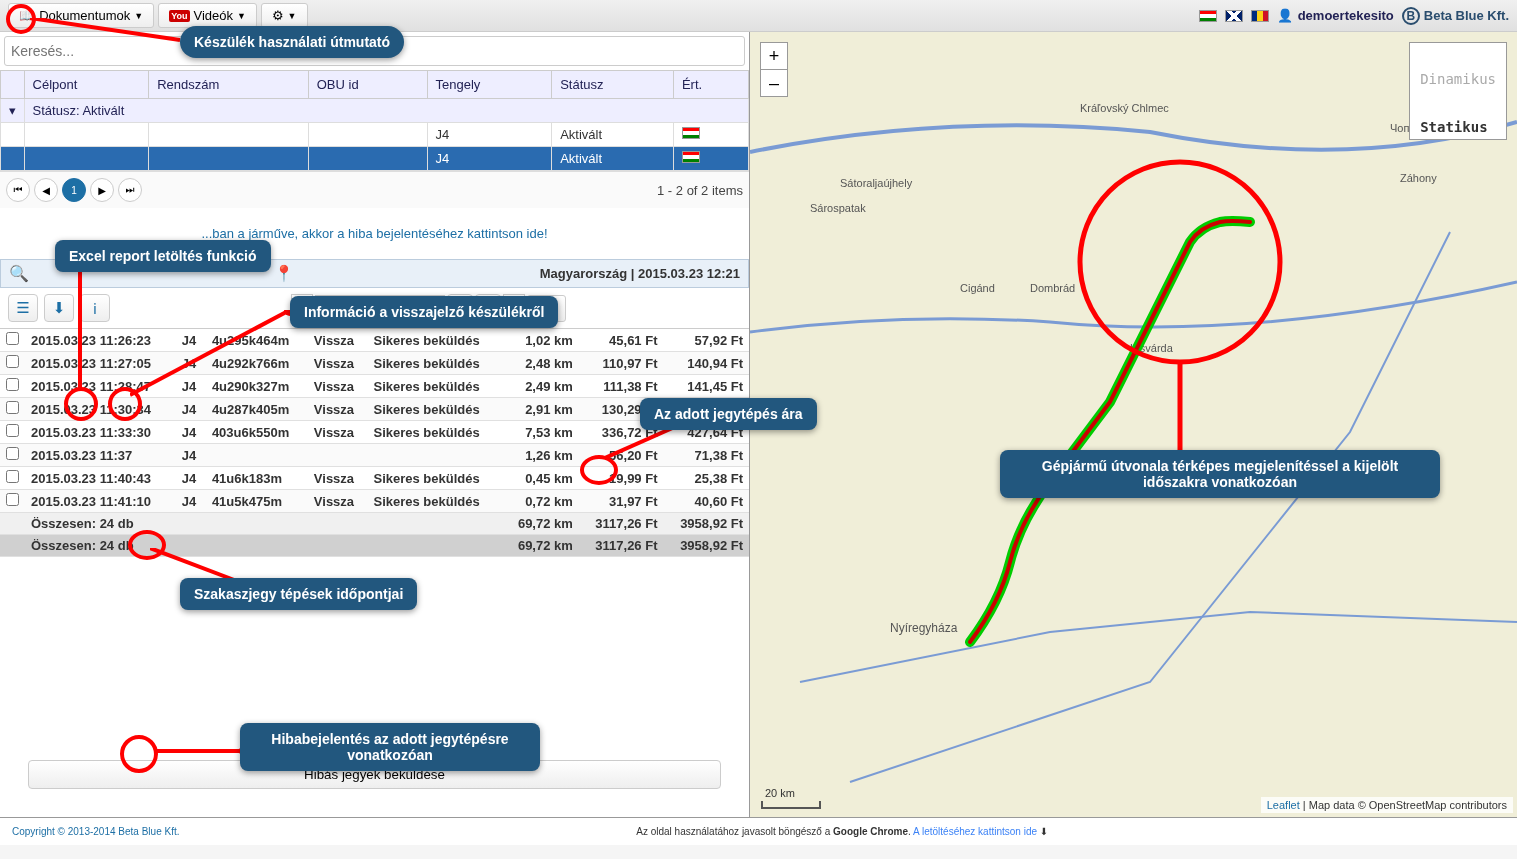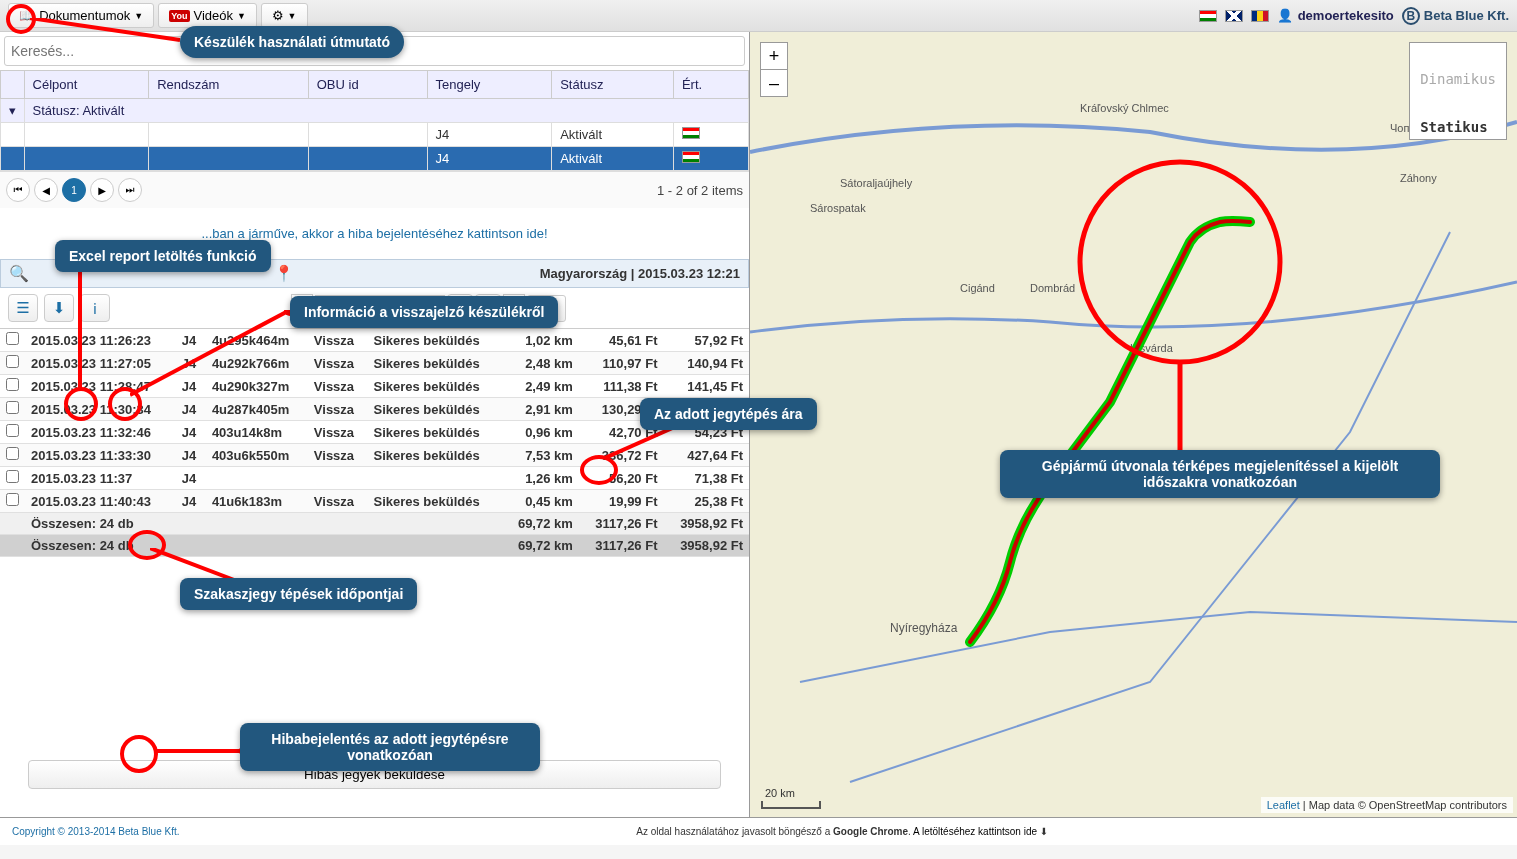--- a/index.html
+++ b/index.html
@@ -223,17 +223,6 @@
             </tr>
             <tr>
               <td class="chk"><input type="checkbox" style=""></td>
-    <td class="dt">2015.03.23 11:32:46</td>
-              <td class="dt">J4</td>
-              <td class="dt">403u14k8m</td>
-    <td class="dt">Vissza</td>
-              <td class="dt">Sikeres beküldés</td>
-    <td class="km">0,96 km</td>
-              <td class="ft">42,70 Ft</td>
-              <td class="ft2">54,23 Ft</td>
-            </tr>
-            <tr>
-              <td class="chk"><input type="checkbox" style=""></td>
     <td class="dt">2015.03.23 11:33:30</td>
               <td class="dt">J4</td>
               <td class="dt">403u6k550m</td>

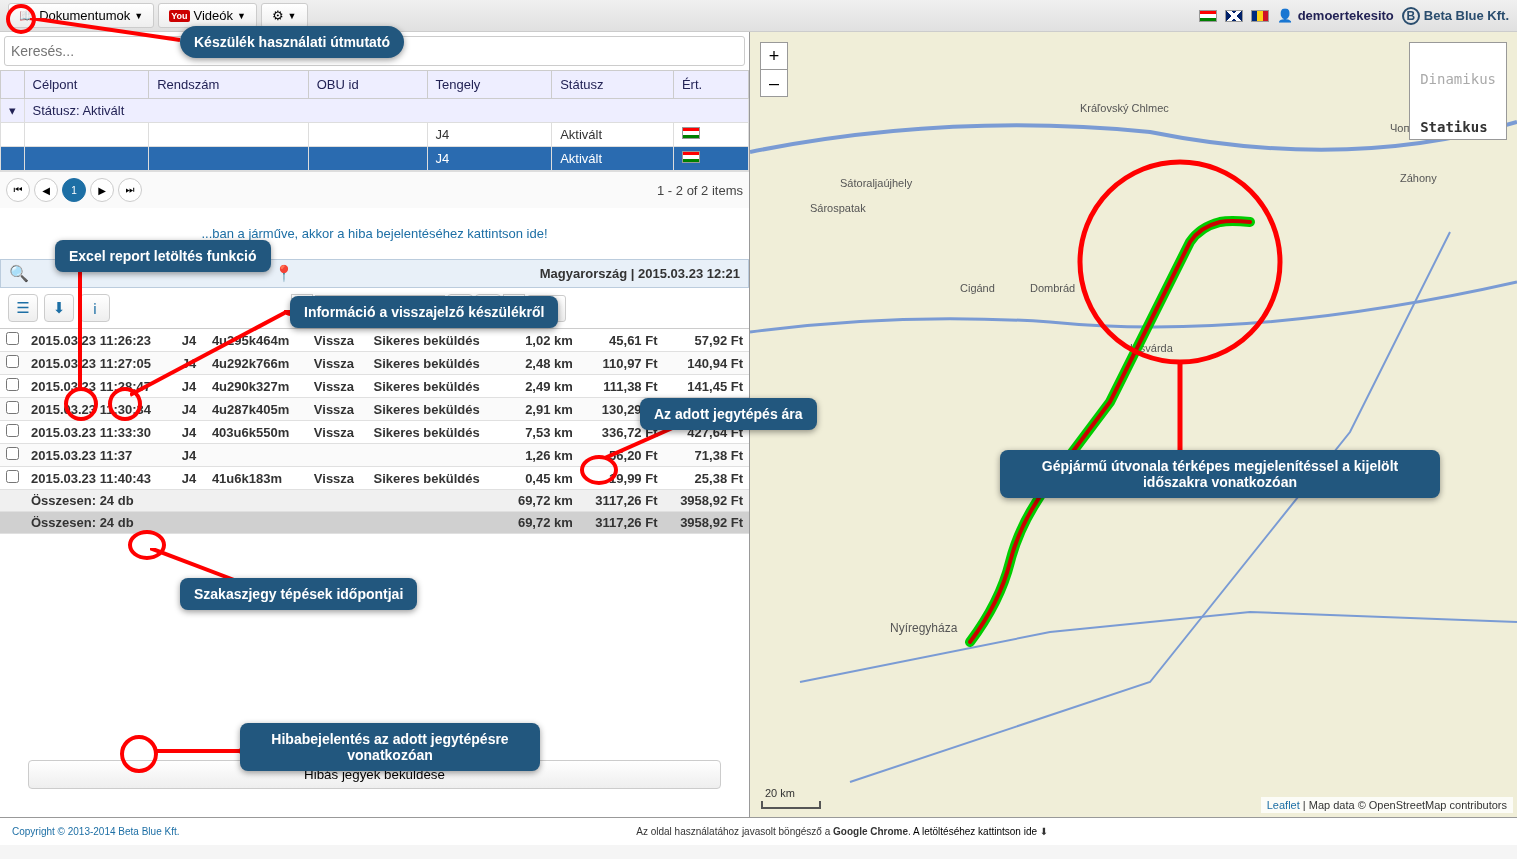--- a/index.html
+++ b/index.html
@@ -254,6 +254,17 @@
               <td class="ft">19,99 Ft</td>
               <td class="ft2">25,38 Ft</td>
             </tr>
+            <tr>
+              <td class="chk"><input type="checkbox" style=""></td>
+    <td class="dt">2015.03.23 11:41:10</td>
+              <td class="dt">J4</td>
+              <td class="dt">41u5k475m</td>
+    <td class="dt">Vissza</td>
+              <td class="dt">Sikeres beküldés</td>
+    <td class="km">0,72 km</td>
+              <td class="ft">31,97 Ft</td>
+              <td class="ft2">40,60 Ft</td>
+            </tr>
             <tr class="sum-row">
               <td></td>
               <td colspan="5">Összesen: 24 db</td>

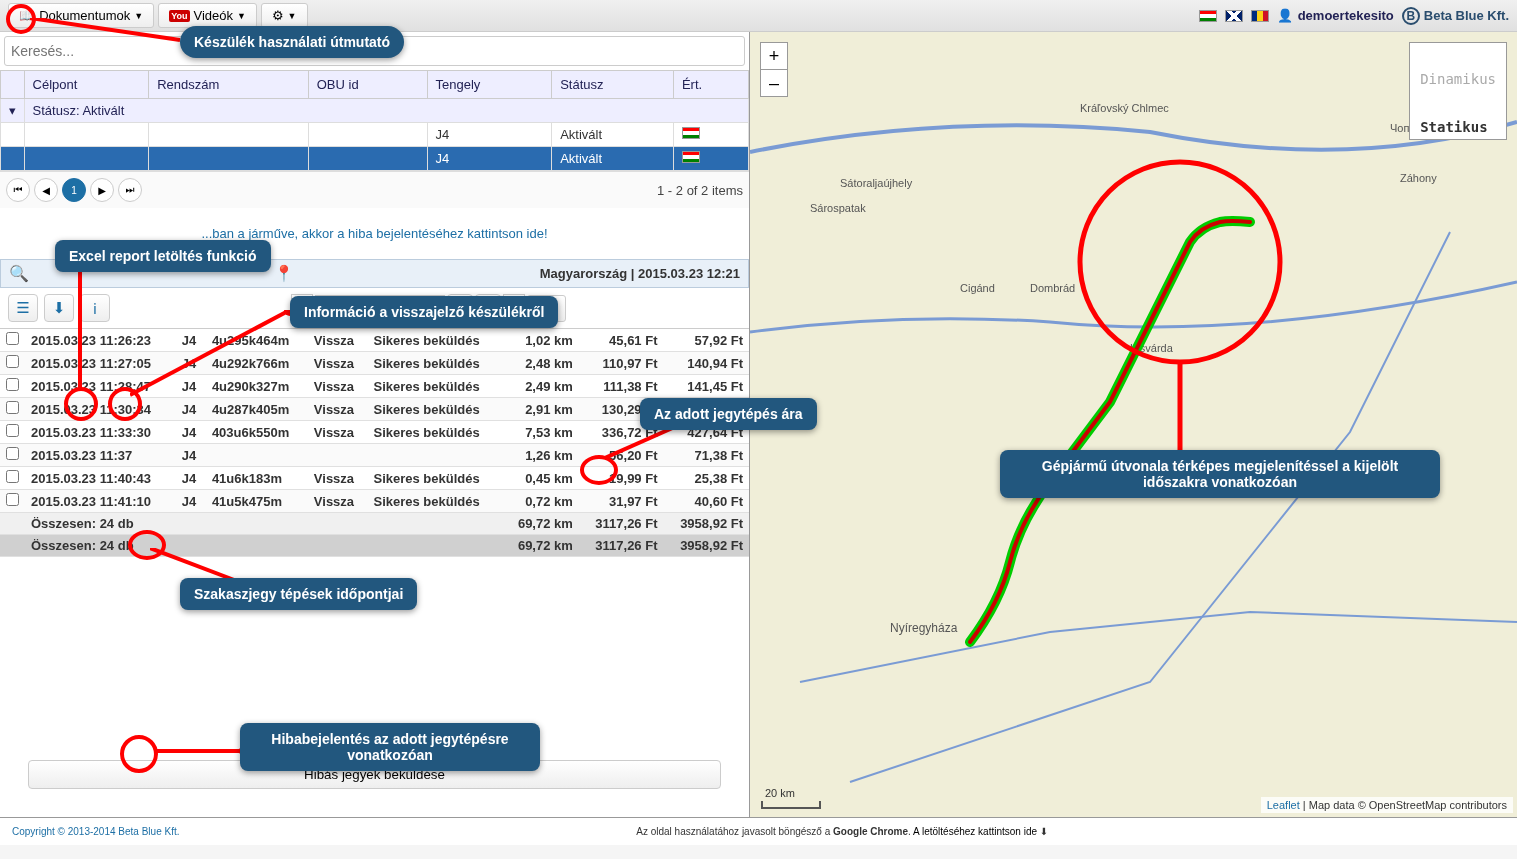--- a/index.html
+++ b/index.html
@@ -54,7 +54,7 @@
 .footer { height: 28px; background: #fff; border-top: 1px solid #999; display: flex; align-items: center; padding: 0 12px; font-size: 10px; }
 .footer .copy { color: #1d6fa5; }
 .footer .mid { flex: 1; text-align: center; }
-.footer a { color: #000000; text-decoration: none; }
+.footer a { color: #3b82f6; text-decoration: none; }
 
 .map-zoom { position: absolute; top: 10px; left: 10px; }
 .map-zoom button { display: block; width: 28px; height: 28px; border: 1px solid #999; background: #fff; font-size: 18px; cursor: pointer; margin-bottom: -1px; }

